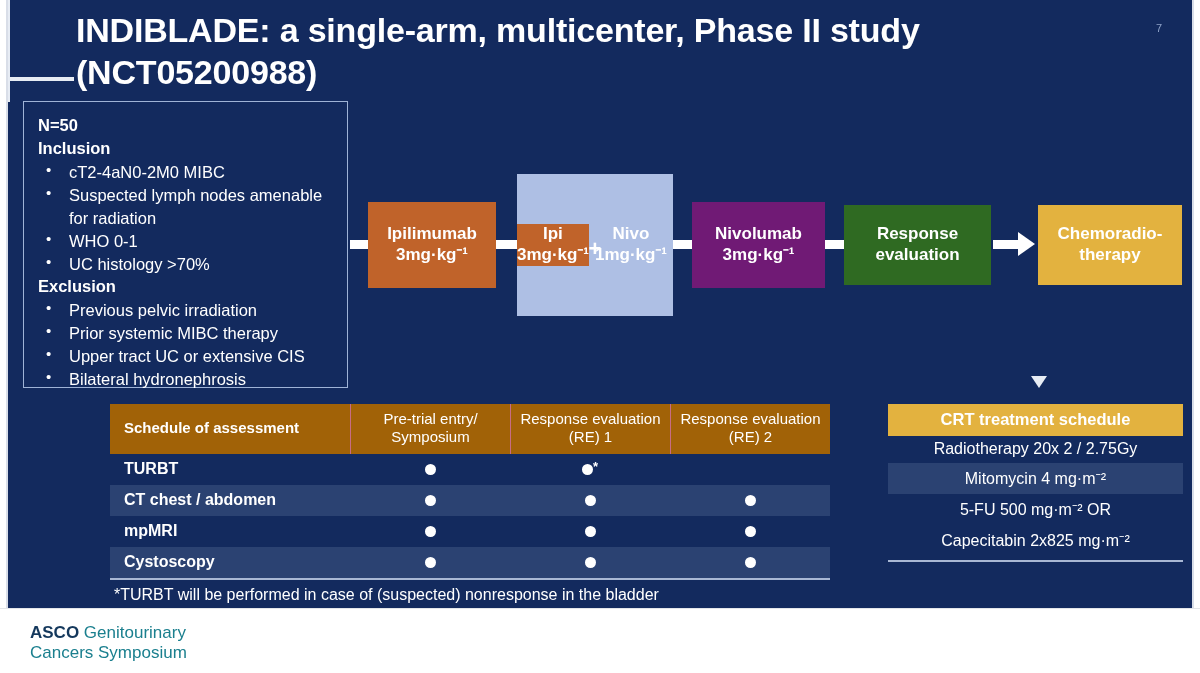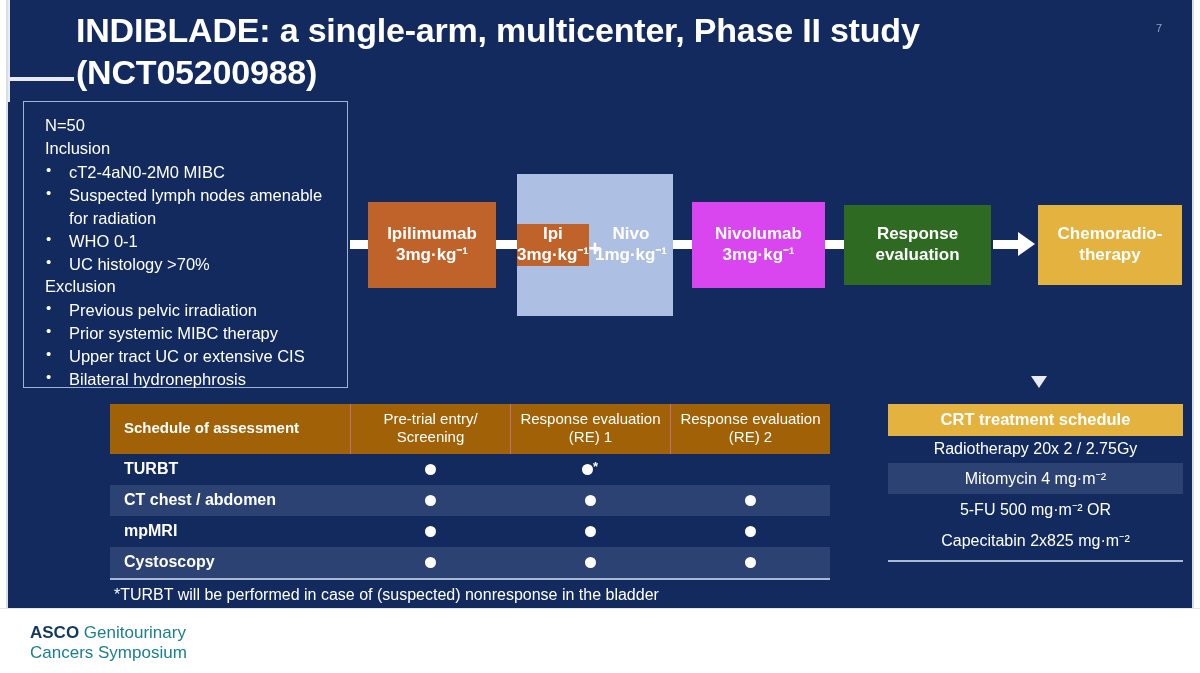--- a/index.html
+++ b/index.html
@@ -20,7 +20,7 @@
   
   .criteria{position:absolute;left:17px;top:101px;width:325px;height:287px;
      border:1.5px solid #9fb3d6;box-sizing:border-box;color:#ffffff;padding:12px 14px 0 14px;}
-  .criteria .hd{font-size:16.5px;font-weight:normal;line-height:1.42;margin-left:7px;}
+  .criteria .hd{font-size:16.5px;font-weight:bold;line-height:1.42;}
   .criteria ul{list-style:none;margin:0;padding:0;}
   .criteria li{position:relative;font-size:16.5px;line-height:1.39;padding-left:31px;}
   .criteria li::before{content:"•";position:absolute;left:8px;top:-1px;font-size:15px;}

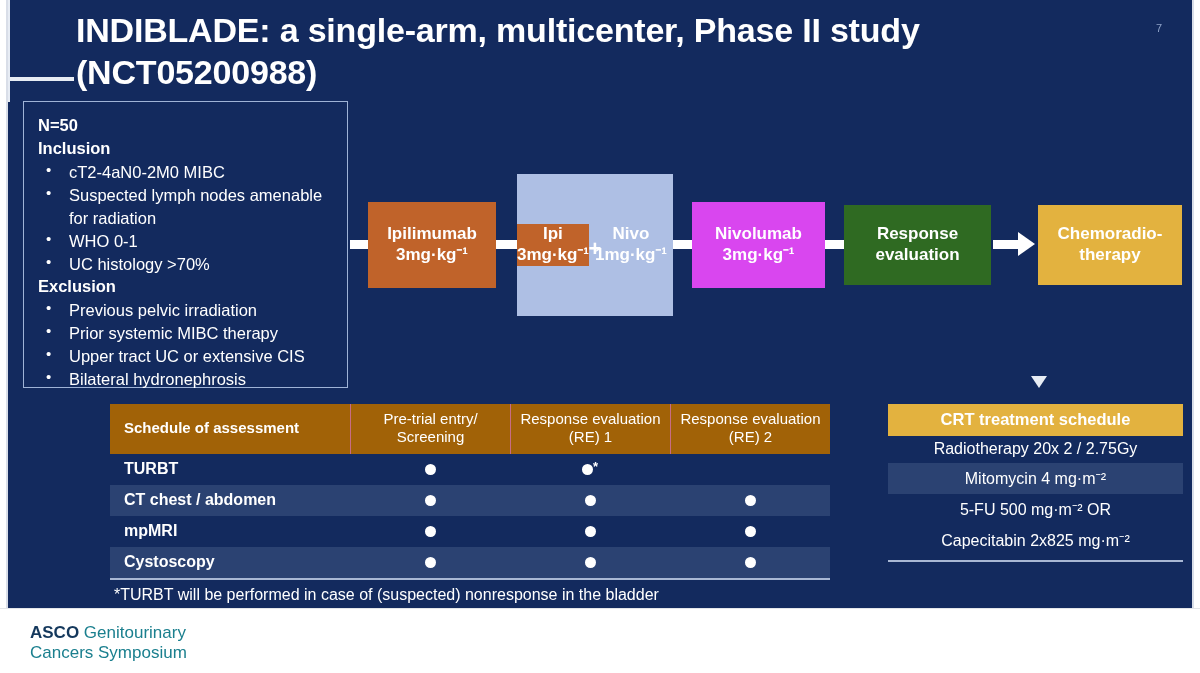--- a/index.html
+++ b/index.html
@@ -34,7 +34,7 @@
   .combo .top{flex:0 0 66px;width:100%;background:#c0632a;display:flex;align-items:center;justify-content:center;}
   .combo .plus{position:absolute;left:0;right:0;top:62px;text-align:center;font-size:22px;color:#ffffff;font-weight:bold;}
   .combo .bot{flex:1 1 auto;width:100%;display:flex;align-items:center;justify-content:center;}
-  .fbox.nivo{left:686px;top:202px;width:133px;height:86px;background:#d946ef;}
+  .fbox.nivo{left:686px;top:202px;width:133px;height:86px;background:#701a75;}
   .fbox.resp{left:838px;top:205px;width:147px;height:80px;background:#2f6a22;}
   .fbox.crt{left:1032px;top:205px;width:144px;height:80px;background:#e3b23f;}
 

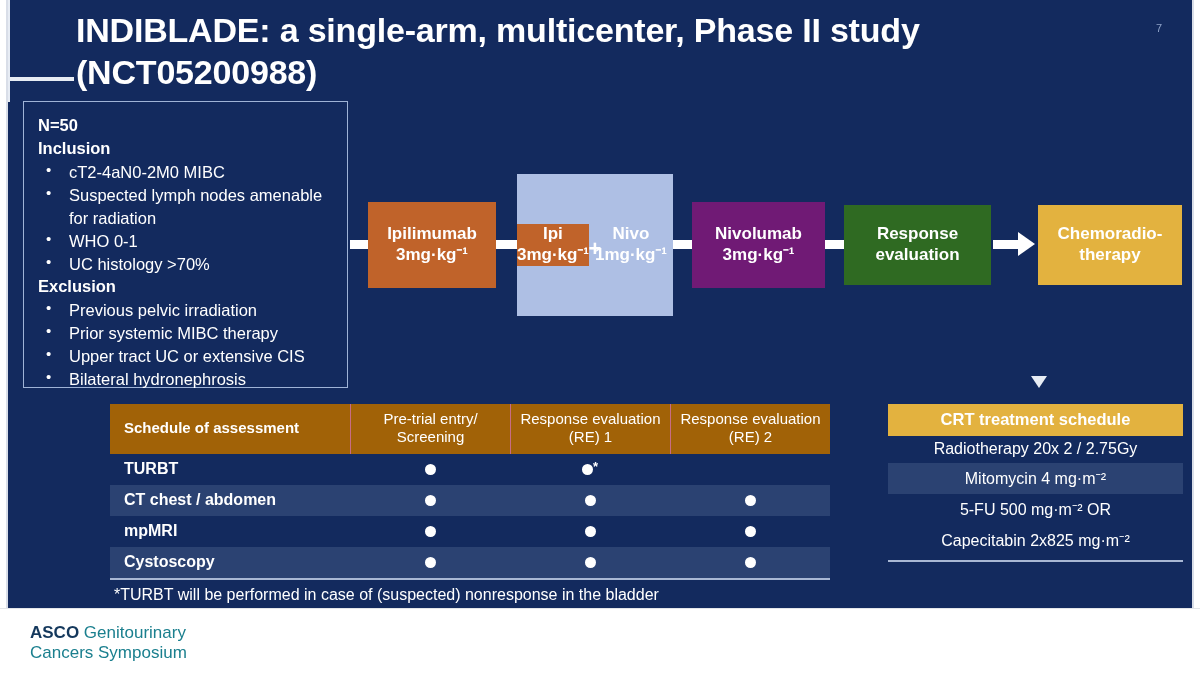--- a/index.html
+++ b/index.html
@@ -170,7 +170,7 @@
     <div class="tbl">
       <div class="thead">
         <div class="c c0">Schedule of assessment</div>
-        <div class="c c1">Pre-trial entry/ Screening</div>
+        <div class="c c1">Pre-trial entry/ Symposium</div>
         <div class="c c2">Response evaluation (RE) 1</div>
         <div class="c c3">Response evaluation (RE) 2</div>
       </div>

